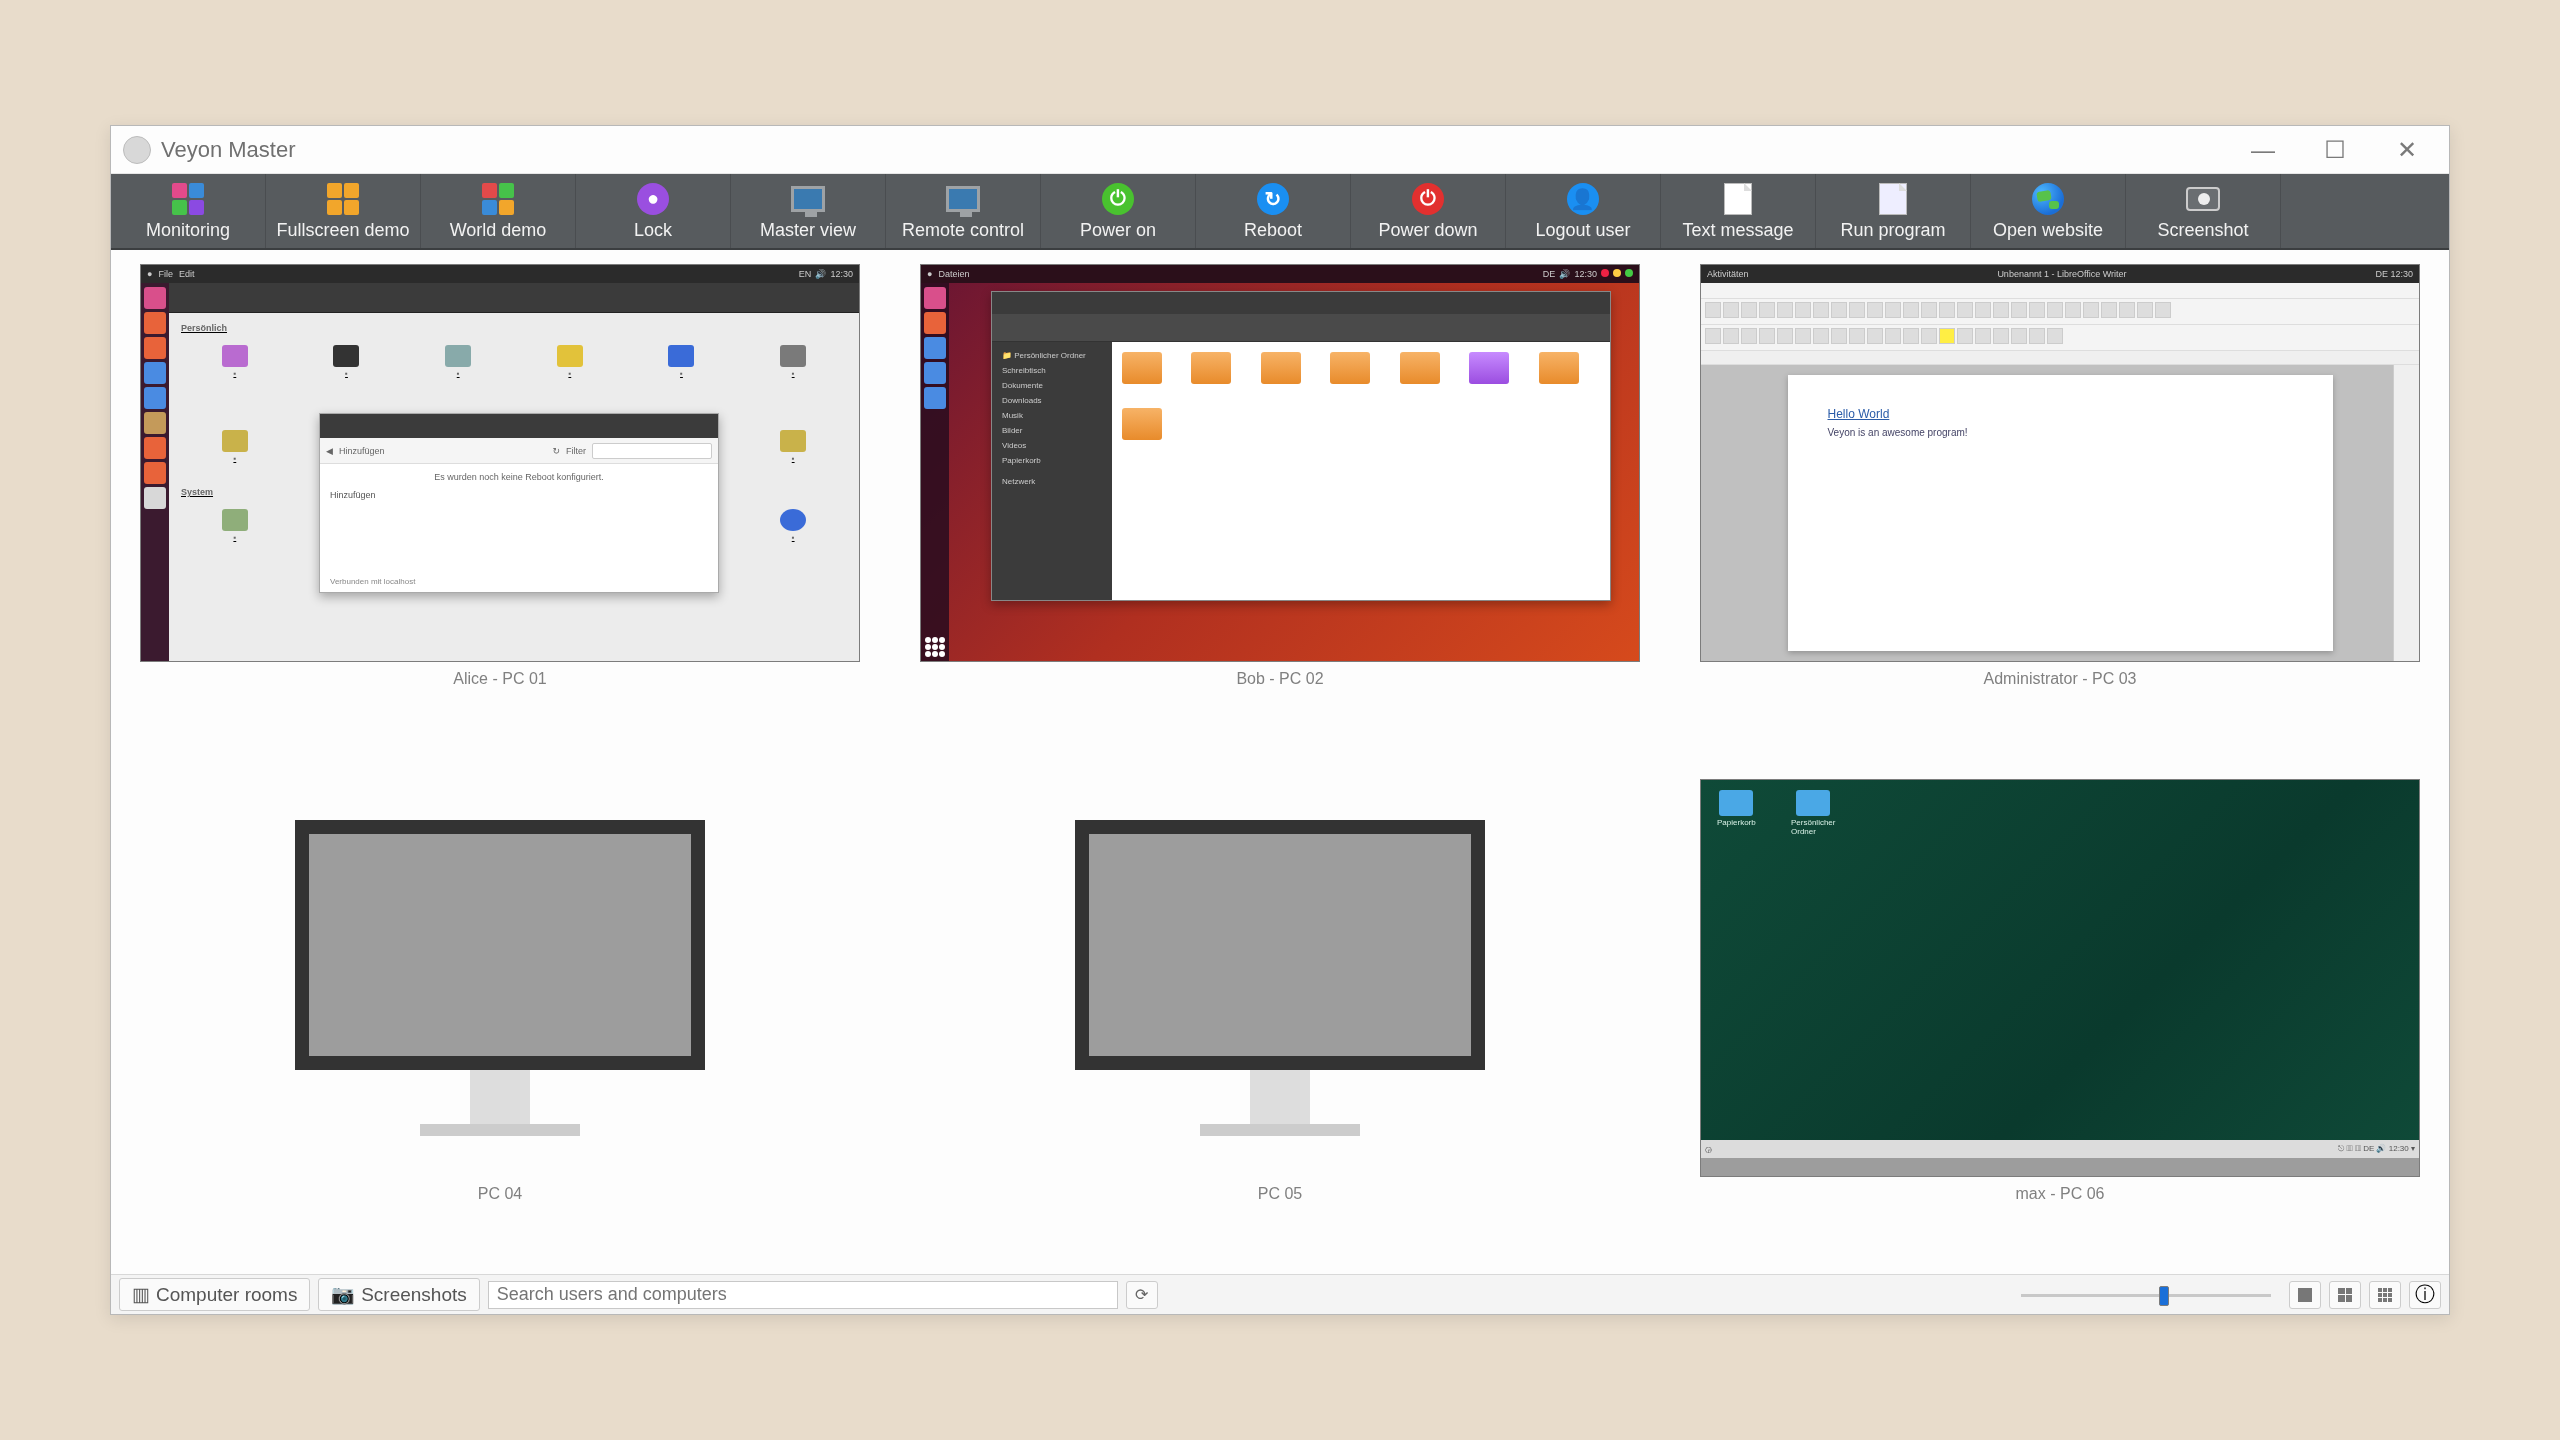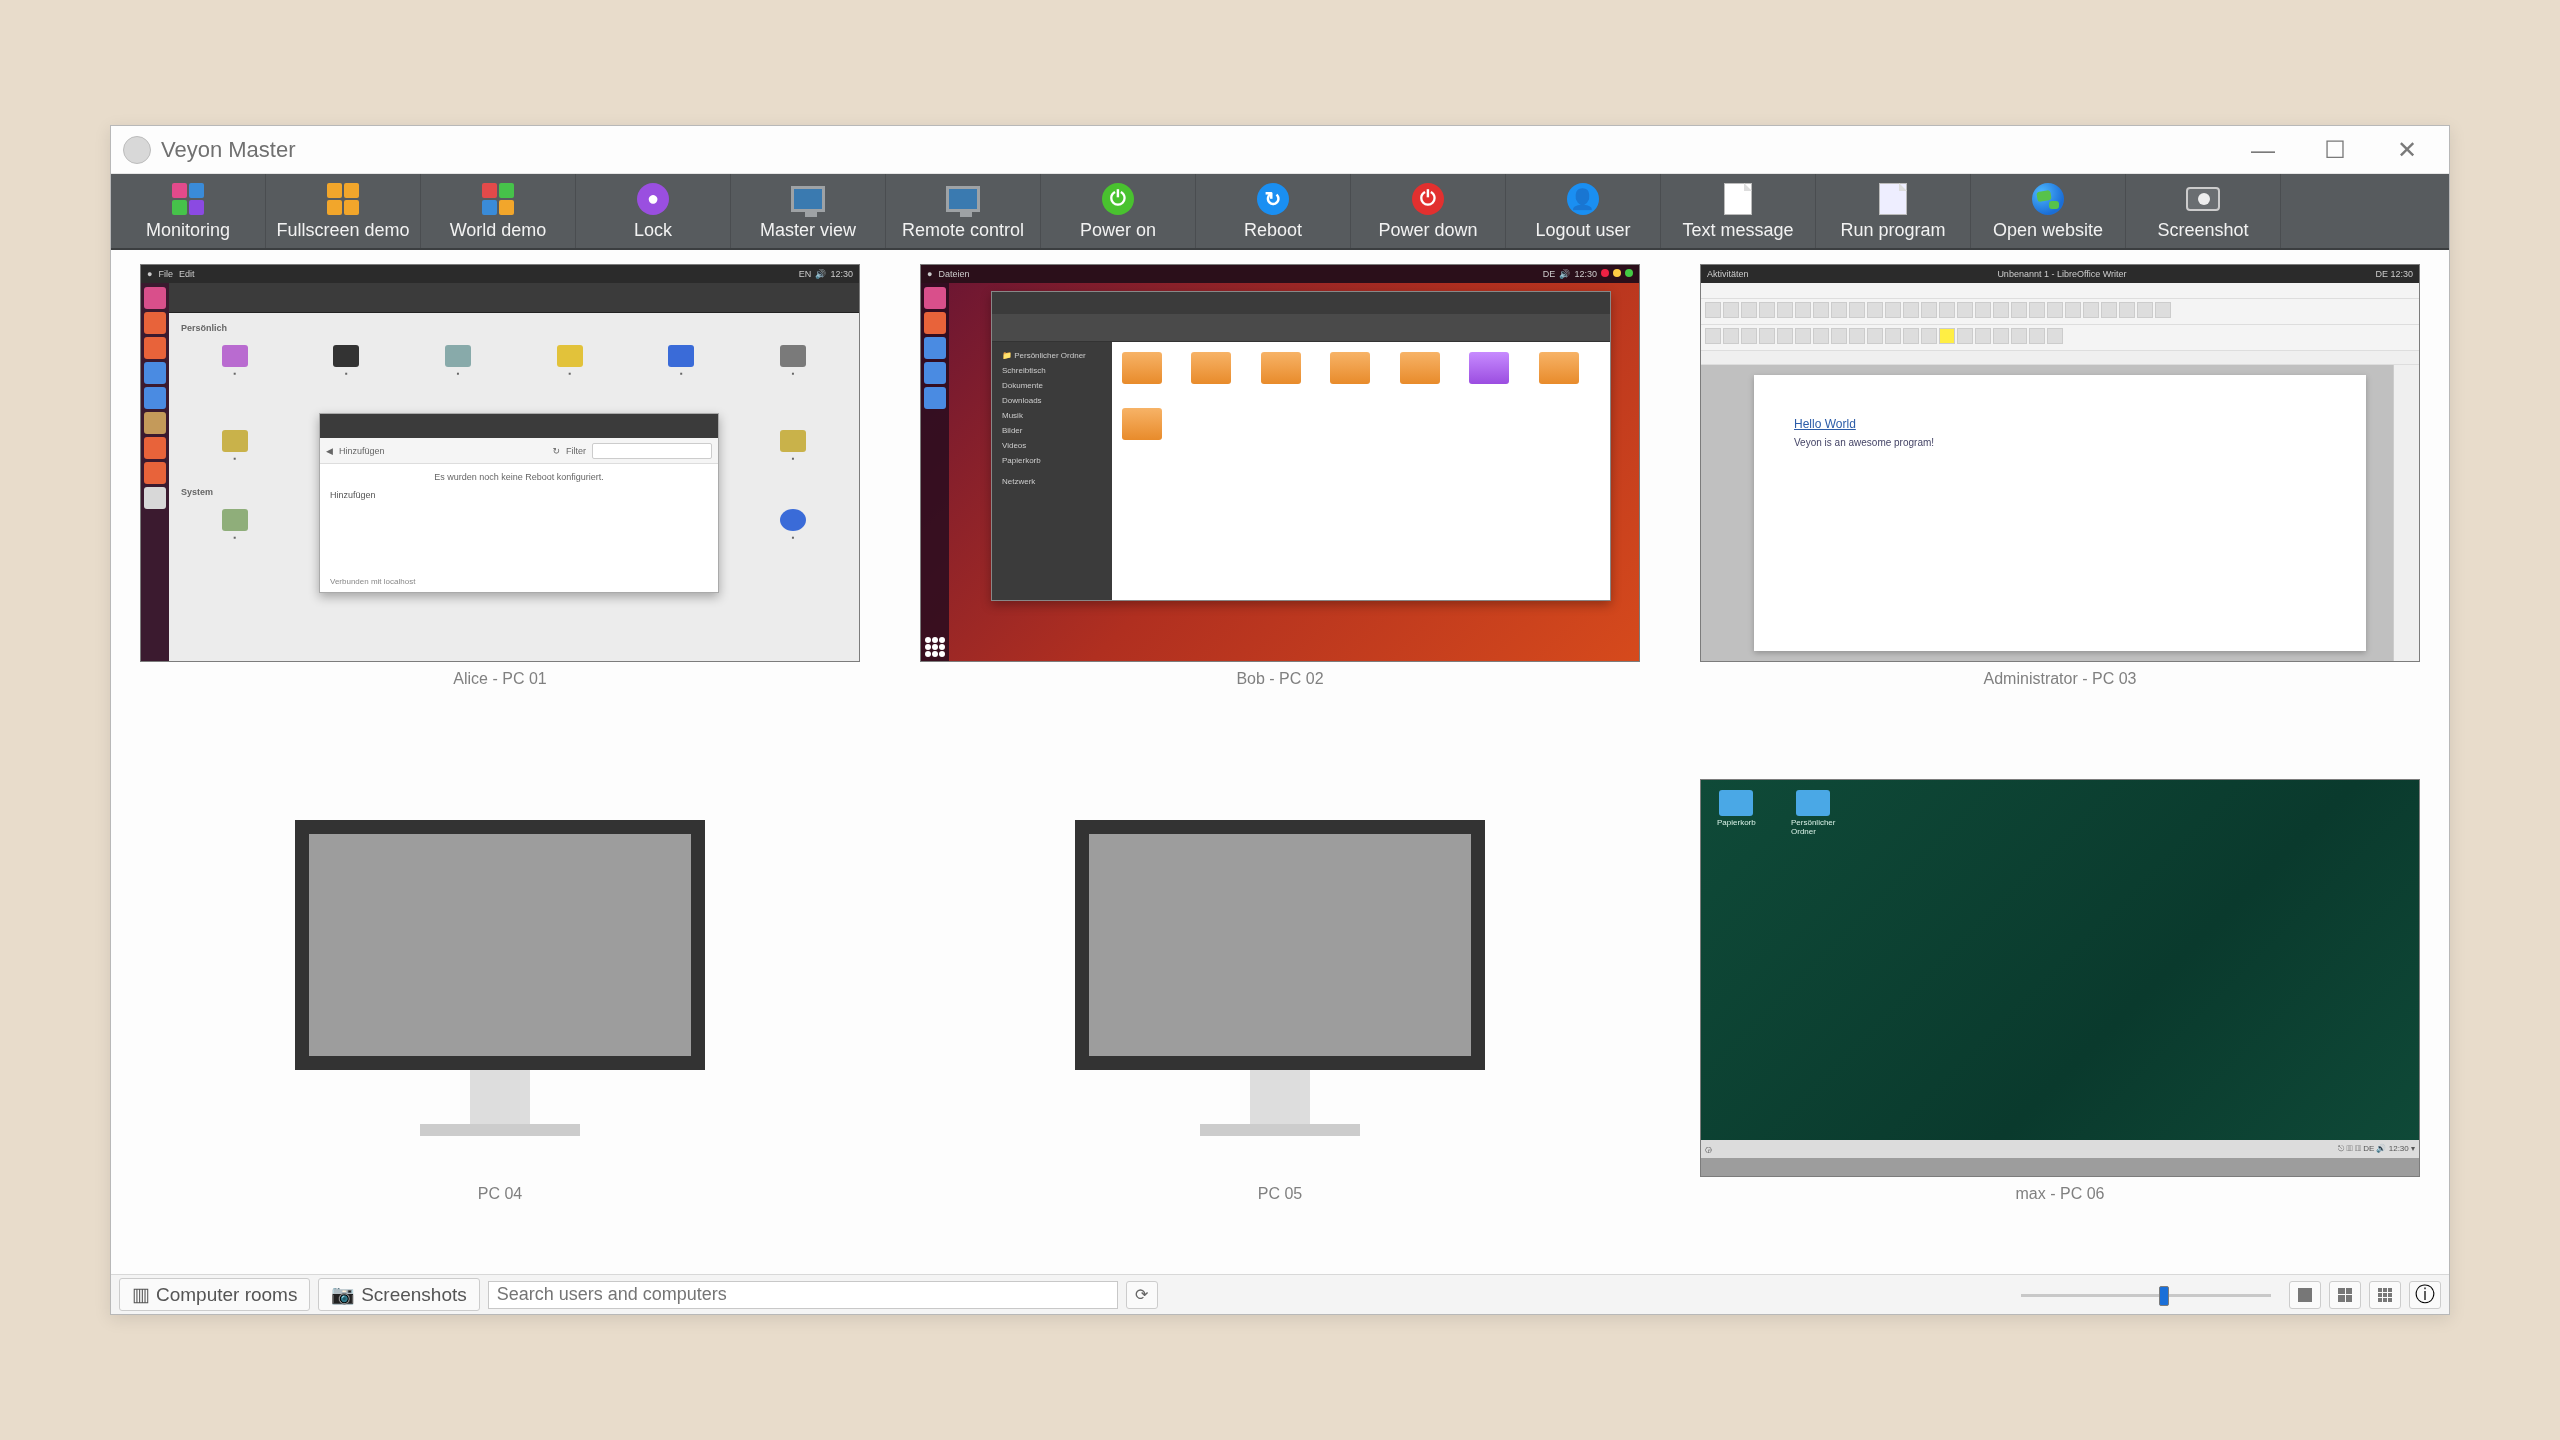--- a/index.html
+++ b/index.html
@@ -145,7 +145,7 @@
   .thumb .taskbar-top .dot{width:8px;height:8px;border-radius:50%;}
 
   
-  .pc01 .body { height: calc(100% - 18px); display:flex; }
+  .pc01 .body { height: calc(100% - 18px); display:flex;text-decoration:underline; }
   .pc01 .launcher{ width:28px; background:#3b1a2f; display:flex; flex-direction:column; align-items:center; padding-top:4px; gap:3px;}
   .pc01 .launcher .li{ width:22px; height:22px; border-radius:3px;}
   .pc01 .content{ flex:1; background:#4a4a4a; position:relative;}

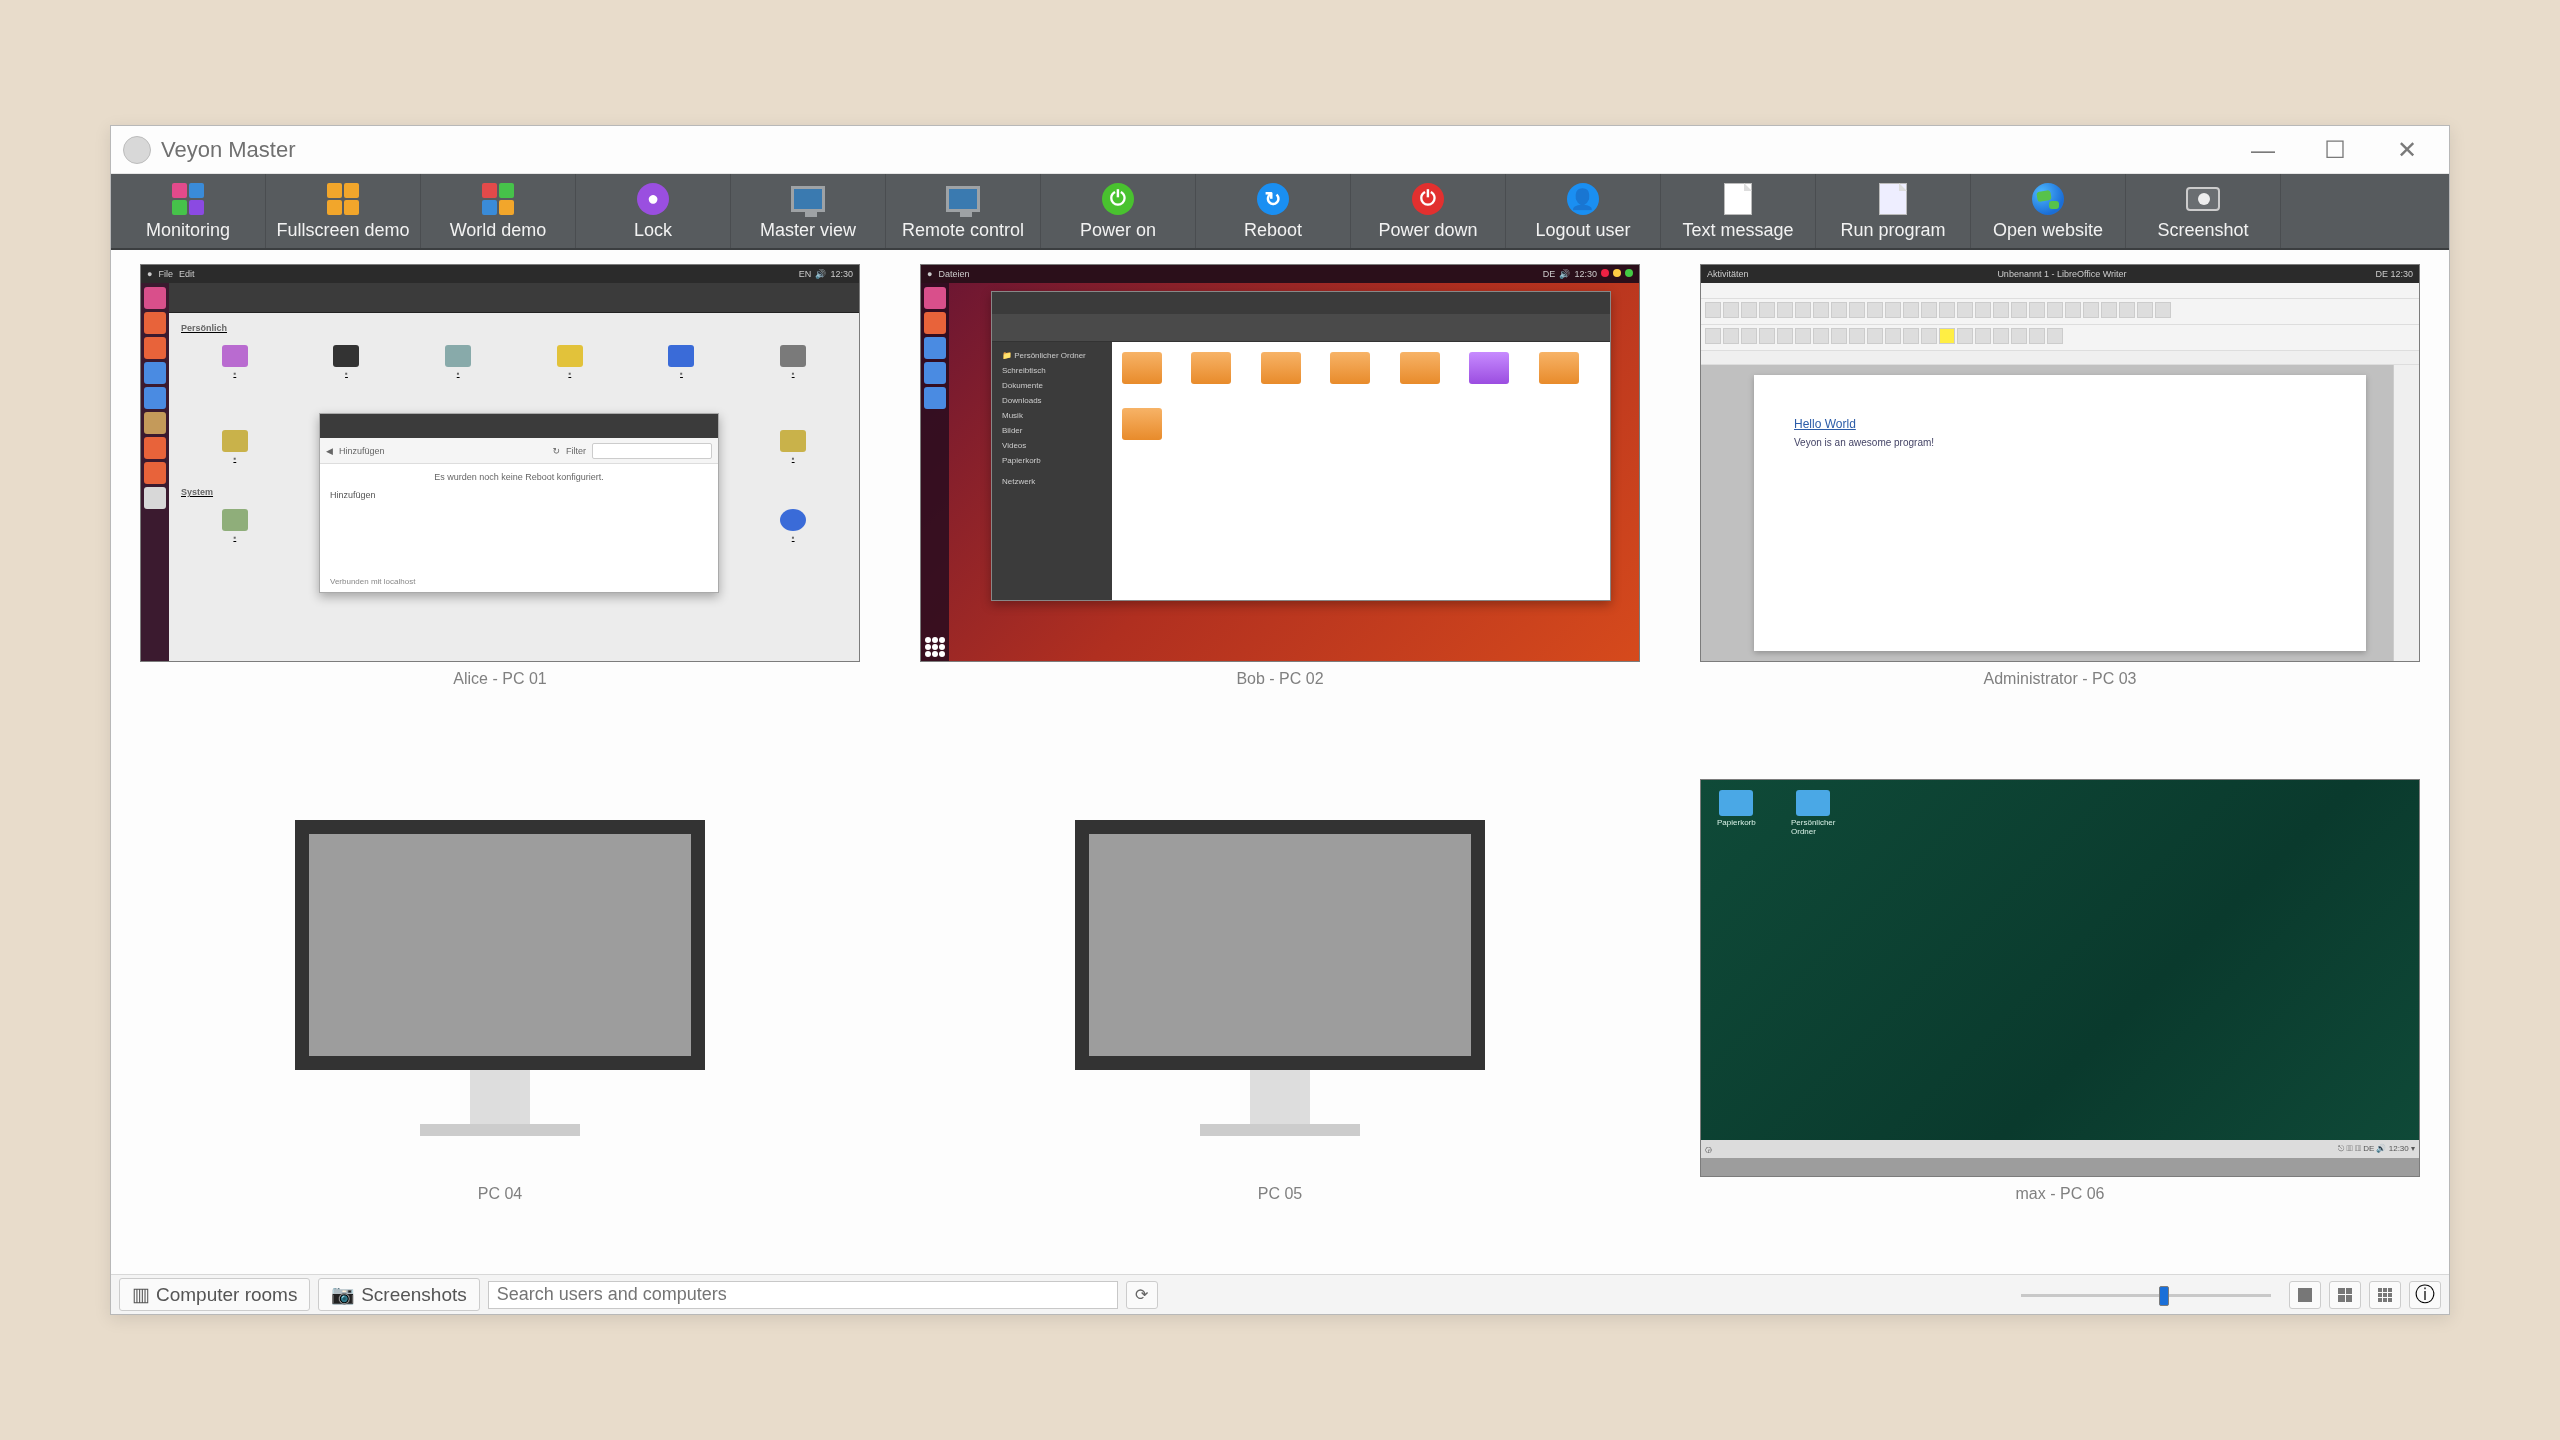--- a/index.html
+++ b/index.html
@@ -184,7 +184,7 @@
   .pc03 .tb .b{width:16px;height:16px;background:#ddd;border:1px solid #ccc;}
   .pc03 .ruler{height:14px; background:#efefef; border-bottom:1px solid #ddd;}
   .pc03 .doc-area{flex:1; background:#c0c0c0; display:flex; justify-content:center; padding:10px; position:relative;}
-  .pc03 .page{width:612px; background:#fff; box-shadow:0 2px 6px rgba(0,0,0,.25); padding:42px 40px; font-size:10px; color:#446;}
+  .pc03 .page{width:545px; background:#fff; box-shadow:0 2px 6px rgba(0,0,0,.25); padding:32px 40px; font-size:10px; color:#446;}
   .pc03 .page .h{color:#2b5ca8; font-size:12px; text-decoration:underline; margin-bottom:6px;}
   .pc03 .sidebar{position:absolute; right:0; top:0; bottom:0; width:26px; background:#efefef; border-left:1px solid #ccc;}
 

